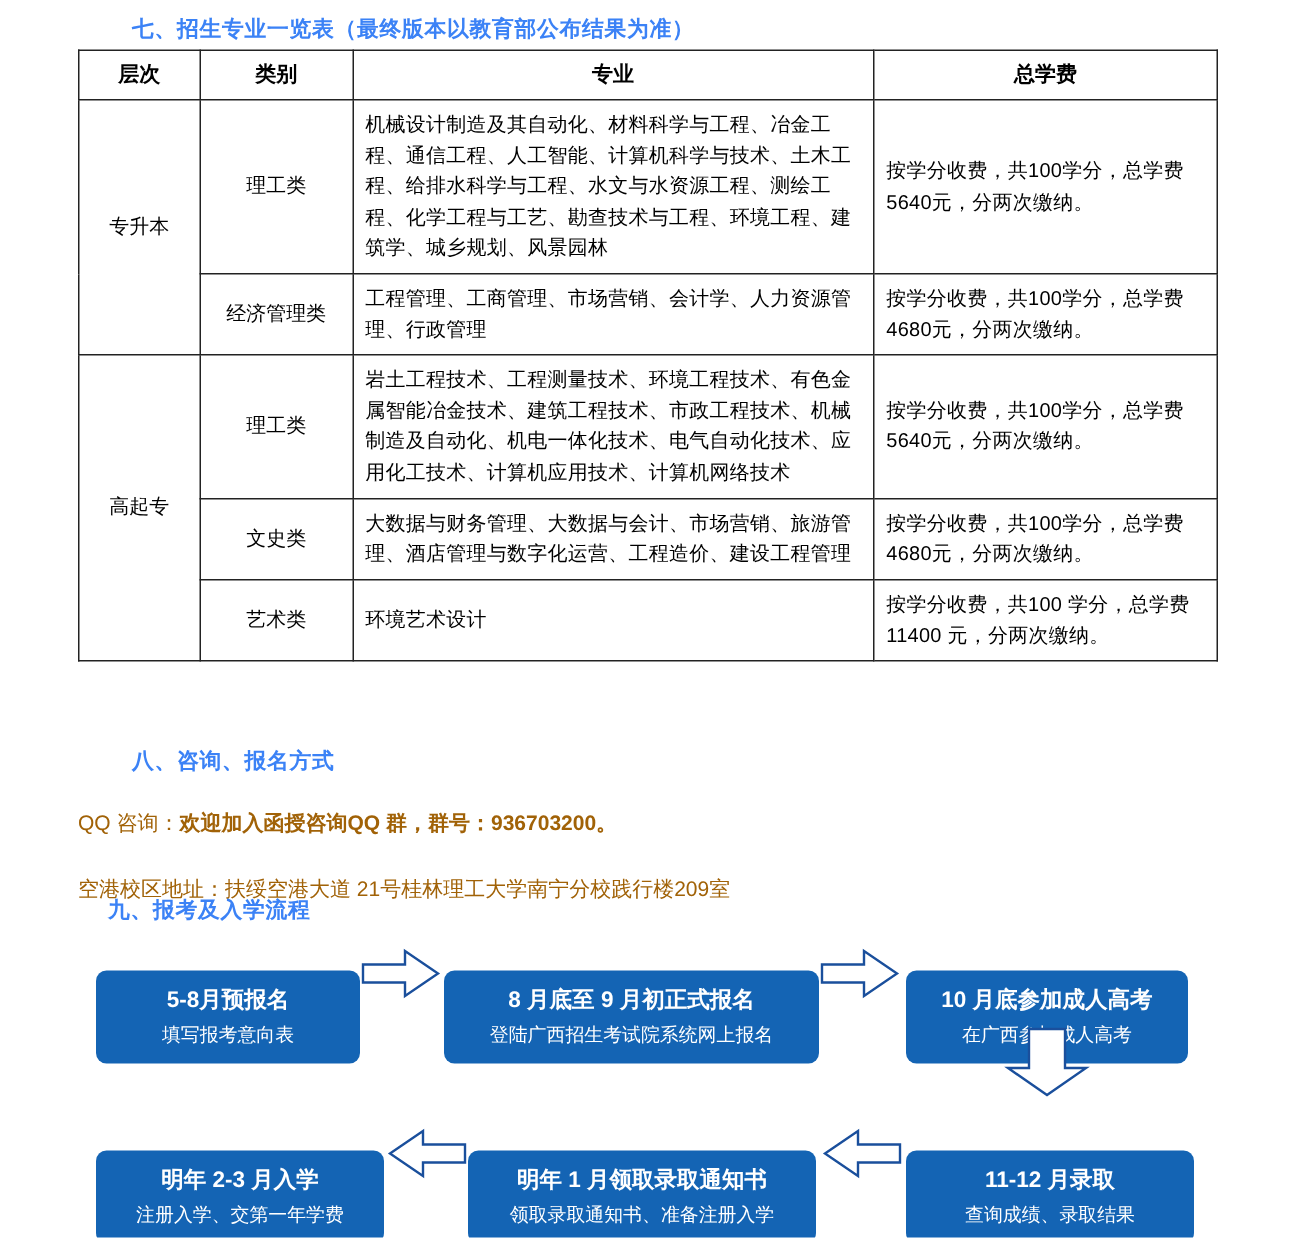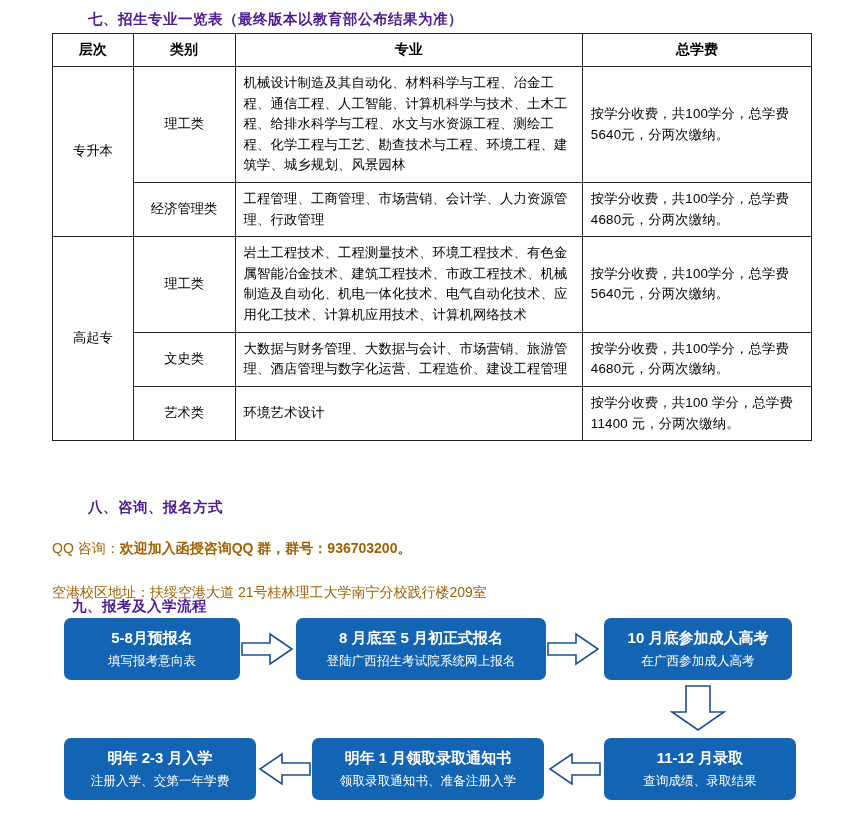--- a/index.html
+++ b/index.html
@@ -23,7 +23,7 @@
 
   
   .section-title {
-    color: #4c1d95;
+    color: #3b82f6;
     font-weight: bold;
     font-size: 14.5px;
     letter-spacing: 0.5px;

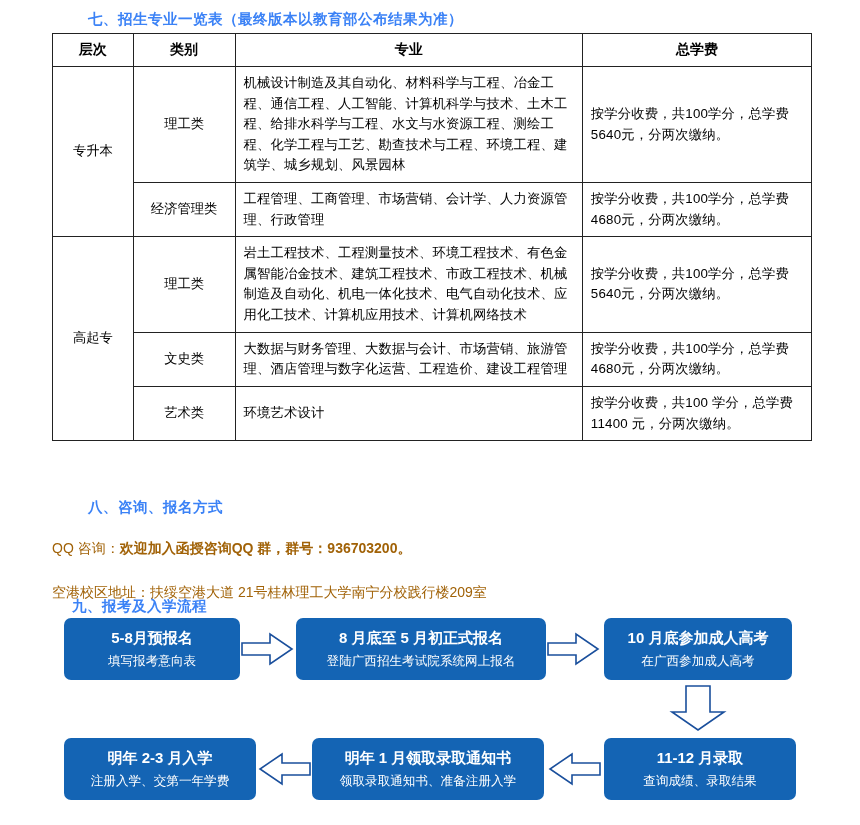--- a/index.html
+++ b/index.html
@@ -108,6 +108,7 @@
     justify-content: center;
     box-sizing: border-box;
     padding: 4px 22px;
+    margin-top: 29px;
   }
   .flowbox .fb-title {
     font-weight: bold;

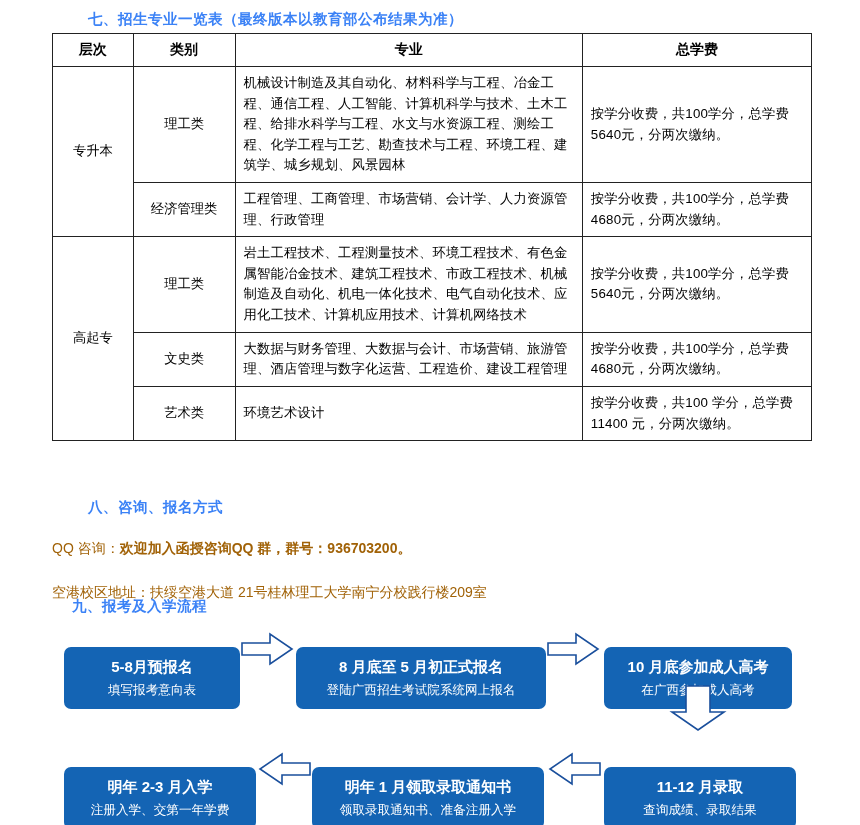--- a/index.html
+++ b/index.html
@@ -196,7 +196,7 @@
     <div class="fb-sub">填写报考意向表</div>
   </div>
   <div class="flowbox" id="fb2">
-    <div class="fb-title">8 月底至 5 月初正式报名</div>
+    <div class="fb-title">8 月底至 9 月初正式报名</div>
     <div class="fb-sub">登陆广西招生考试院系统网上报名</div>
   </div>
   <div class="flowbox" id="fb3">

